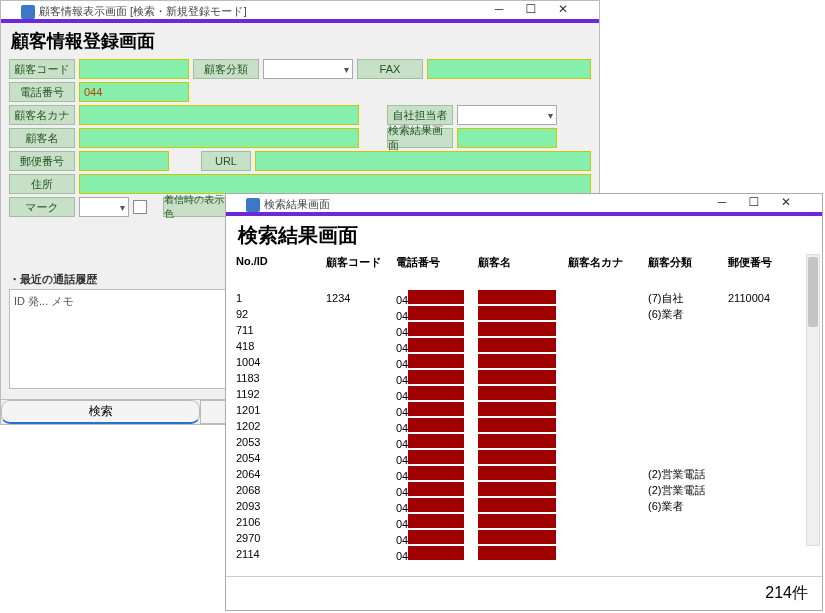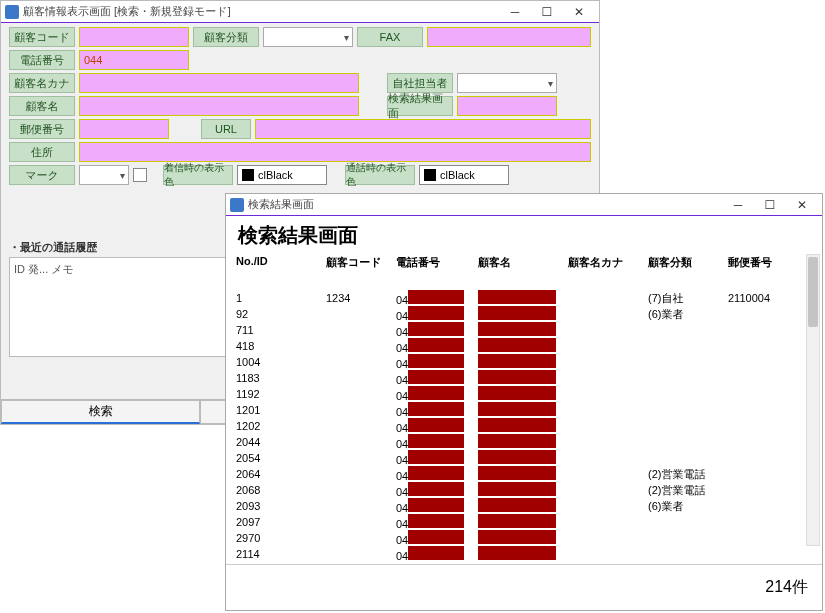--- a/index.html
+++ b/index.html
@@ -23,9 +23,9 @@
     background: #fff;
     height: 22px;
     display: flex;
-    align-items: center;
-    padding: 0 4px;
-    border-bottom: 1px solid #6d28d9;
+    align-items: flex-end;
+    padding: 0 20px;
+    border-bottom: 4px solid #6d28d9;
     font-size: 11px;
     color: #444;
   }

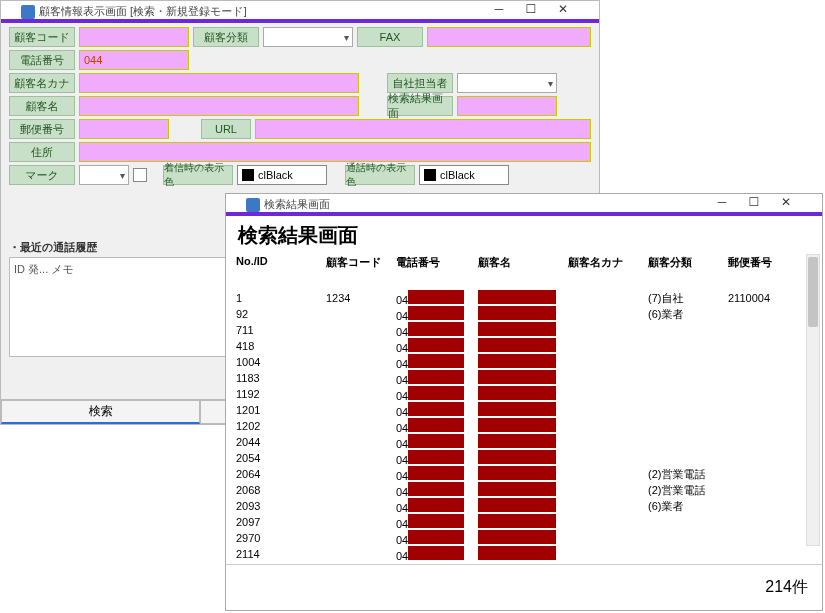--- a/index.html
+++ b/index.html
@@ -156,6 +156,7 @@
   </div>
 
   <div class="form-area">
+    <h2 class="page-title">顧客情報登録画面</h2>
 
     <div class="row">
       <div class="lbl">顧客コード</div>

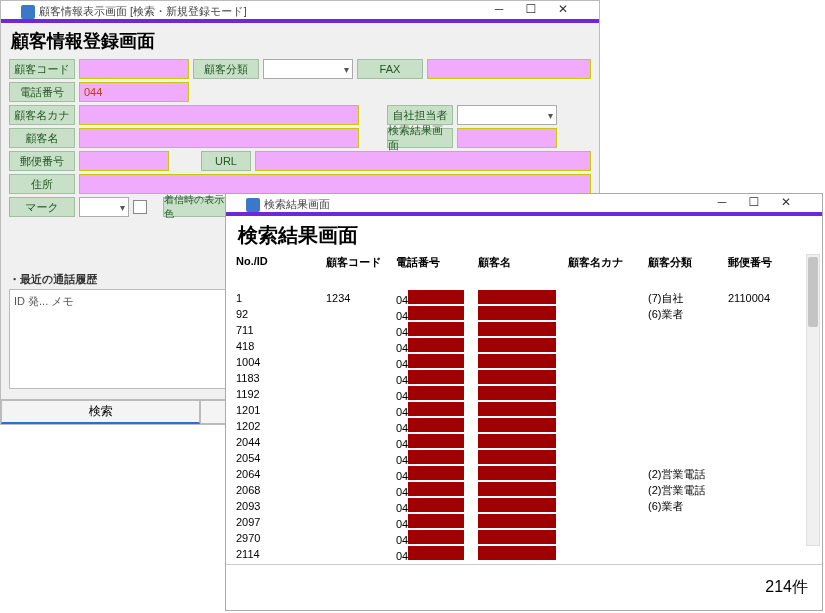--- a/index.html
+++ b/index.html
@@ -63,7 +63,7 @@
     color:#225522;
   }
   .yfield {
-    background: #f0abfc;
+    background: #86efac;
     border: 1px solid #c9c900;
     height: 20px;
     flex: 0 0 auto;

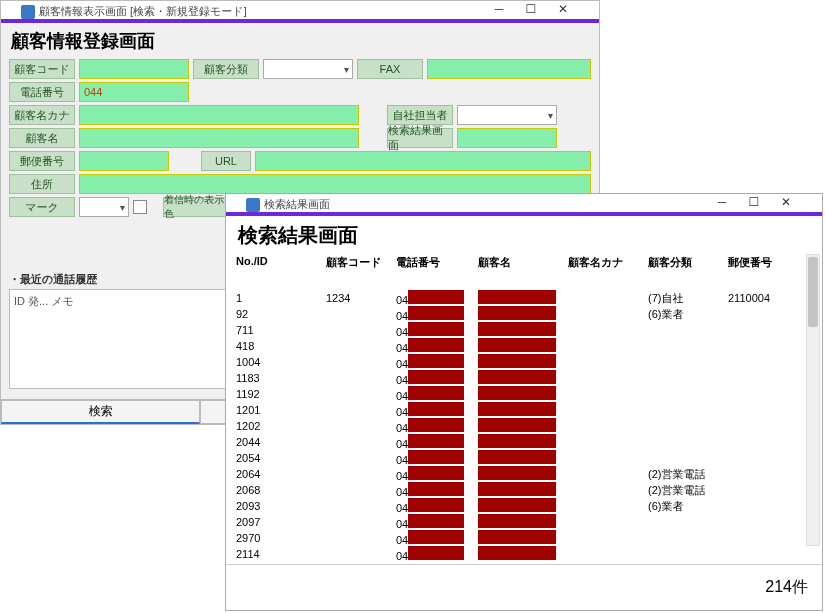--- a/index.html
+++ b/index.html
@@ -109,7 +109,7 @@
     background:#f4f4f4;
     font-size:12px;
   }
-  .bot-tabs .tab.active { border-bottom:2px solid #2a6fd6; }
+  .bot-tabs .tab.active { border-bottom:2px solid #2a6fd6;border-radius:9px; }
   .bot-tabs .tab.disabled { color:#999; }
 
   

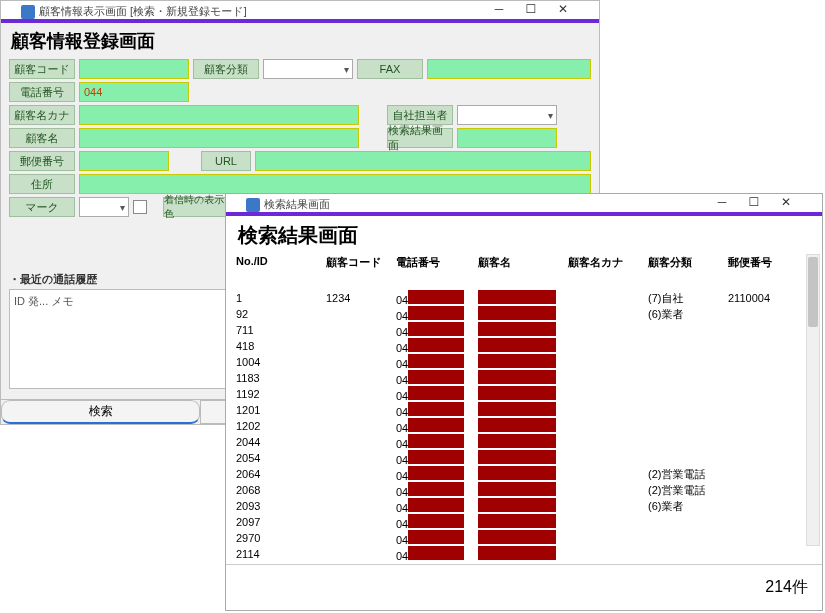--- a/index.html
+++ b/index.html
@@ -341,7 +341,7 @@
           <div class="c-zip"></div>
         </div>
         <div class="grid-row">
-          <div class="c-no">2044</div>
+          <div class="c-no">2053</div>
           <div class="c-code"></div>
           <div class="c-tel">04<span class="red" style="width:56px"></span></div>
           <div class="c-name"><span class="red" style="width:78px"></span></div>

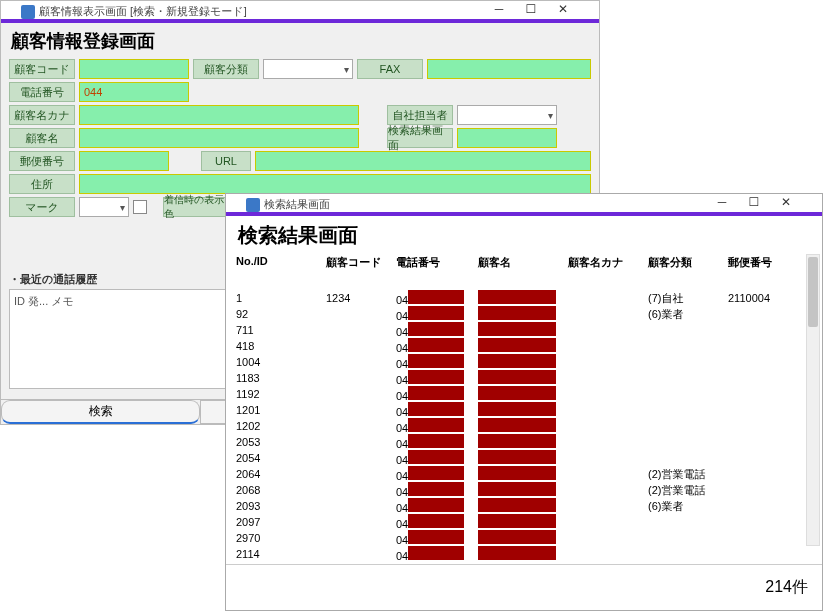--- a/index.html
+++ b/index.html
@@ -386,7 +386,7 @@
           <div class="c-zip"></div>
         </div>
         <div class="grid-row">
-          <div class="c-no">2097</div>
+          <div class="c-no">2106</div>
           <div class="c-code"></div>
           <div class="c-tel">04<span class="red" style="width:56px"></span></div>
           <div class="c-name"><span class="red" style="width:78px"></span></div>

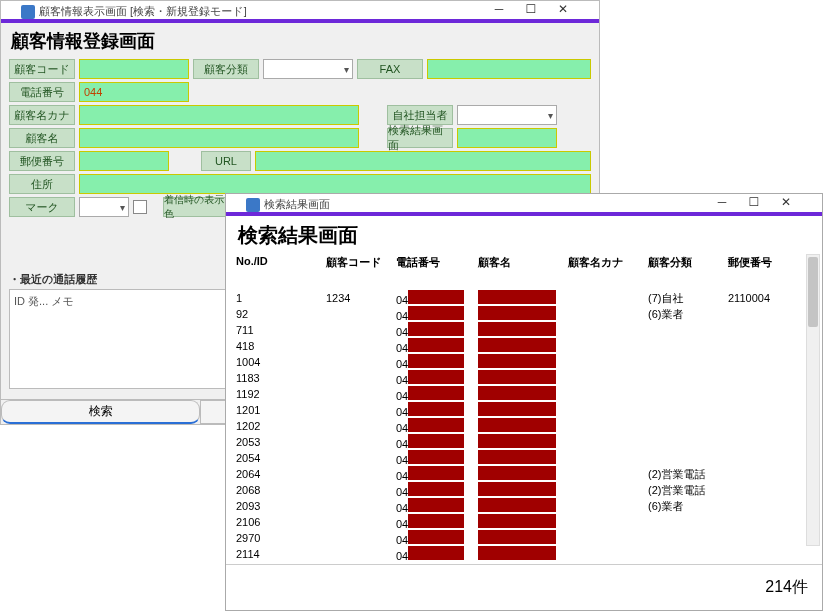--- a/index.html
+++ b/index.html
@@ -127,7 +127,7 @@
   .grid-rows { overflow:hidden; flex:1; }
   .grid-row { height:16px; align-items:center; }
   .red { background:#a00000; height:14px; display:inline-block; }
-  .count-bar { text-align:right; padding:12px 14px; font-size:16px; border-top:1px solid #ccc; }
+  .count-bar { text-align:right; padding:6px 14px; font-size:16px; border-top:1px solid #ccc; }
   .btn-bar { display:flex; border-top:1px solid #bbb; }
   .btn-bar .btn {
     flex:1; height:32px;

